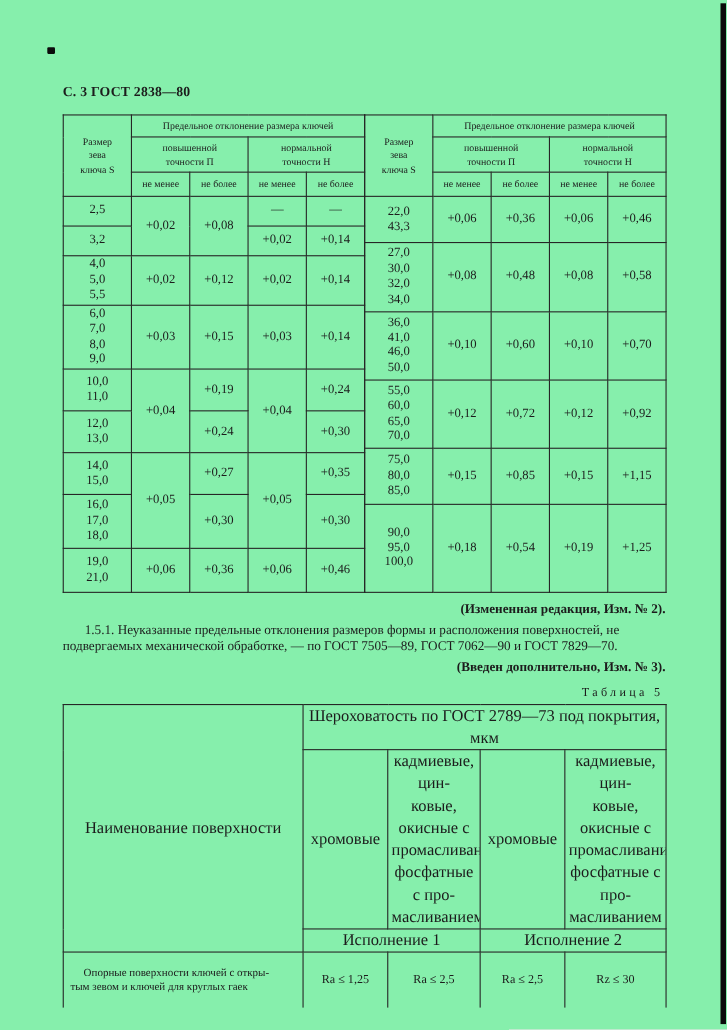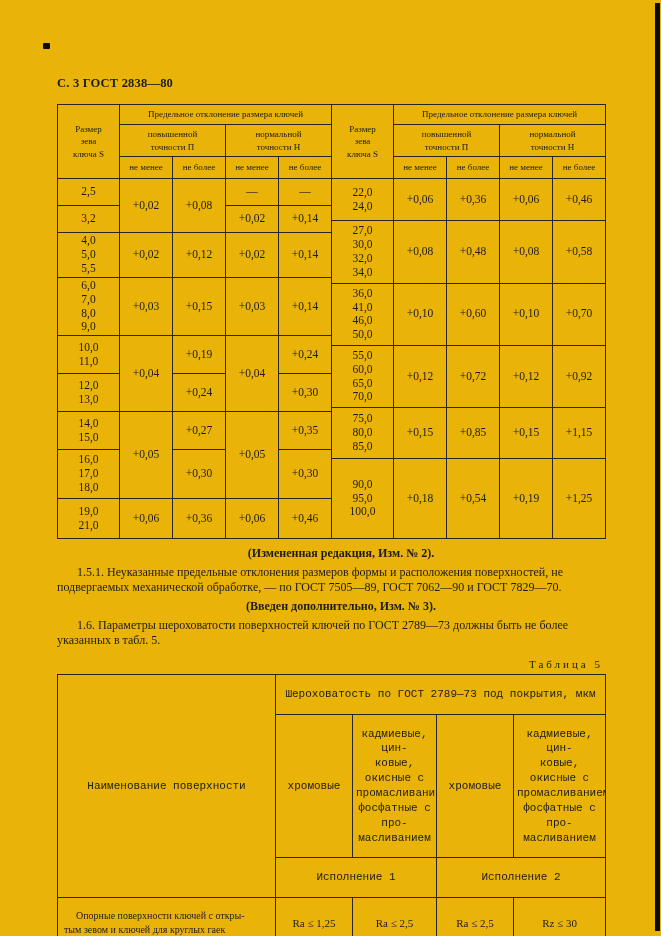--- a/index.html
+++ b/index.html
@@ -7,7 +7,7 @@
   body { width:661px; height:936px; font-family:"Liberation Serif", serif; }
   .page {
     position:relative; width:661px; height:936px;
-    background:#eab308; color:#1c1c1c; overflow:hidden;
+    background:#86efac; color:#1c1c1c; overflow:hidden;
   }
   .artifact { position:absolute; background:#0b0b0b; }
   .artifact-right { right:1px; top:3px; width:5px; height:928px; }

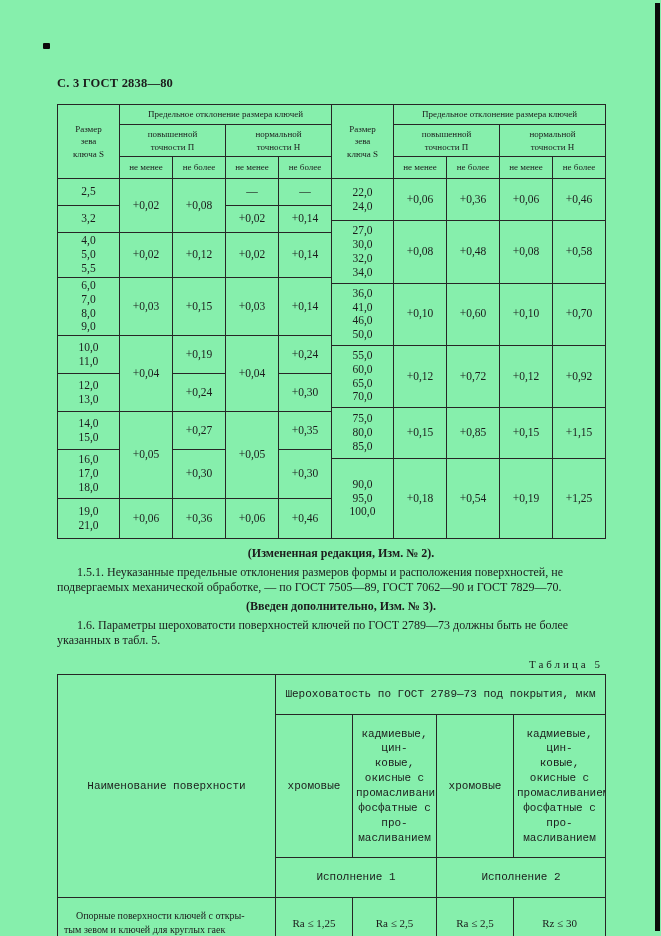--- a/index.html
+++ b/index.html
@@ -187,7 +187,7 @@
         <tbody>
           <tr class="rh42">
             <td>22,0
-24,0</td>
+43,3</td>
             <td>+0,06</td>
             <td>+0,36</td>
             <td>+0,06</td>

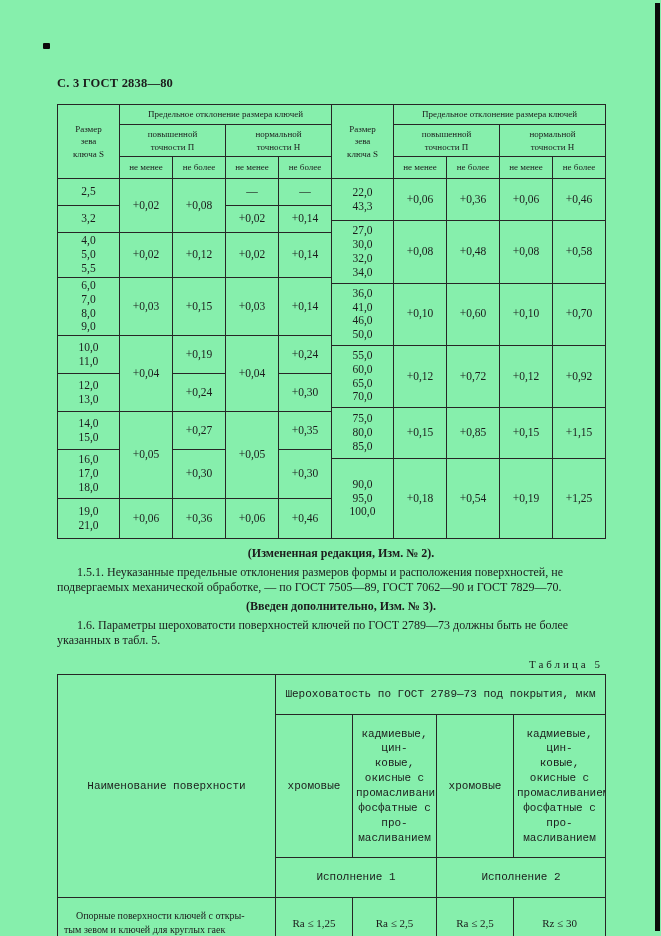--- a/index.html
+++ b/index.html
@@ -16,7 +16,7 @@
   .page-header { font-weight:bold; font-size:12.5px; margin-bottom:13px; letter-spacing:.2px; }
   .para { font-size:12px; line-height:1.3; text-align:justify; white-space:pre-line; margin-top:3px; }
   .para.indent { text-indent:20px; }
-  .para.note { font-weight:bold; text-indent:20px; text-align:center; }
+  .para.note { font-weight:bold; text-indent:20px; text-align:right; }
   .para.after-table { margin-top:7px; }
   .table-caption { text-align:right; font-size:11px; letter-spacing:3px; margin:9px 2px 4px 0; }
 

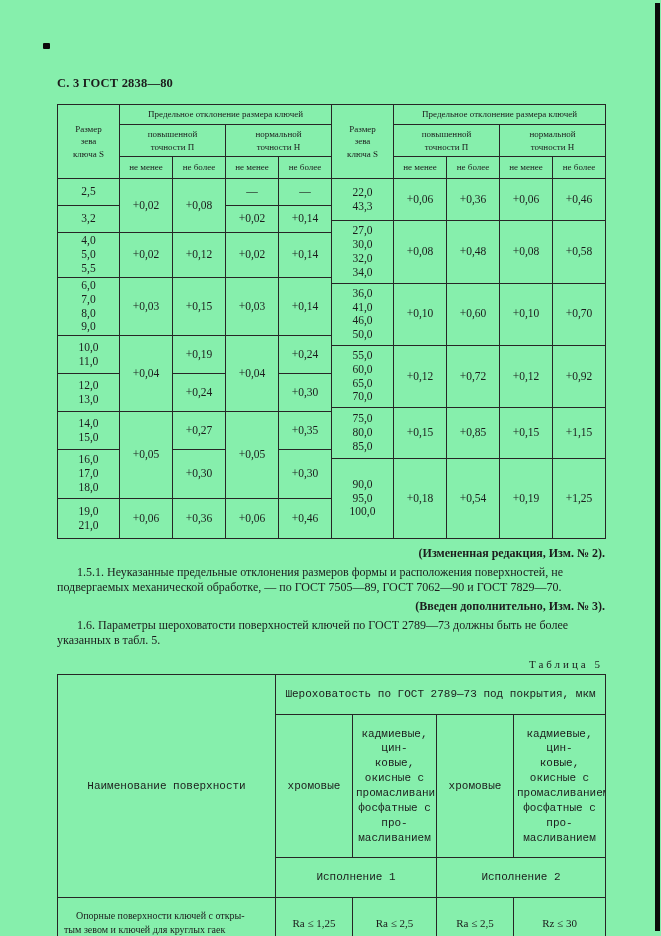--- a/index.html
+++ b/index.html
@@ -249,8 +249,6 @@
     <p class="para indent">1.5.1. Неуказанные предельные отклонения размеров формы и расположения поверхностей, не
 подвергаемых механической обработке, — по ГОСТ 7505—89, ГОСТ 7062—90 и ГОСТ 7829—70.</p>
     <p class="para note">(Введен дополнительно, Изм. № 3).</p>
-    <p class="para indent">1.6. Параметры шероховатости поверхностей ключей по ГОСТ 2789—73 должны быть не более
-указанных в табл. 5.</p>
 
     <div class="table-caption">Таблица 5</div>
 

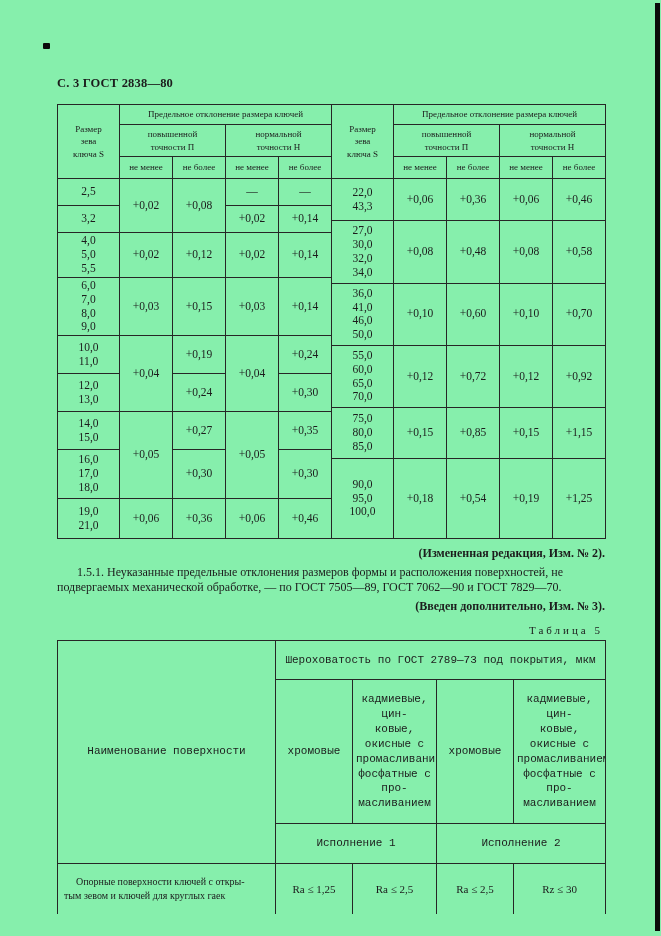--- a/index.html
+++ b/index.html
@@ -30,7 +30,7 @@
   .t4 td { font-size:11.5px; line-height:1.2; padding:1px; }
 
   .t5 { width:548px; margin-top:2px; }
-  .t5 th { font-size:11px; font-weight:normal; line-height:1.35; padding:12px 3px;font-family:Liberation Mono, monospace; }
+  .t5 th { font-size:15px; font-weight:normal; line-height:1.35; padding:0 3px; }
   .t5 td.value { font-size:11px; }
   .t5 td.name { font-size:10px; line-height:1.35; text-align:left; font-style:normal;
                 padding:4px 6px; text-indent:12px; }

